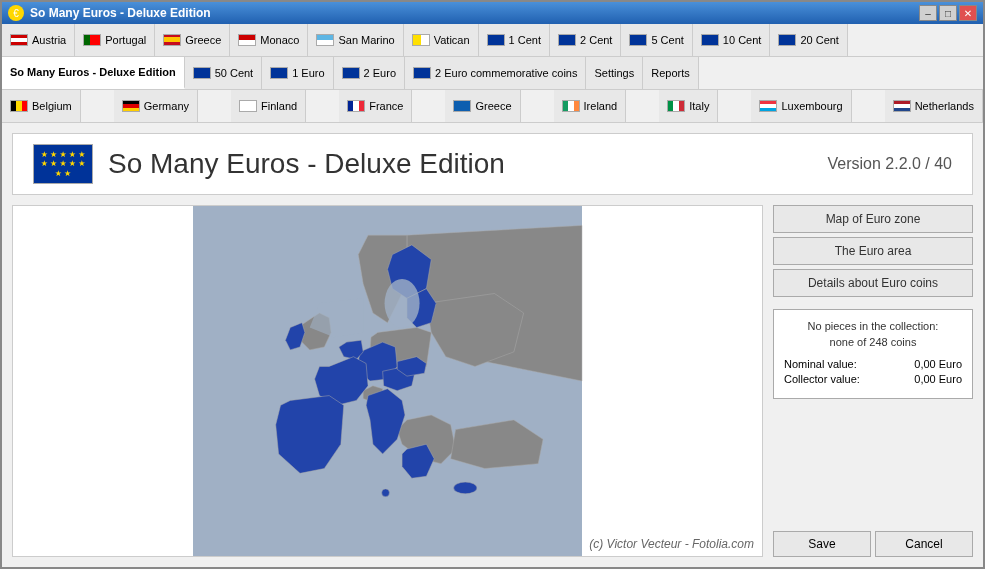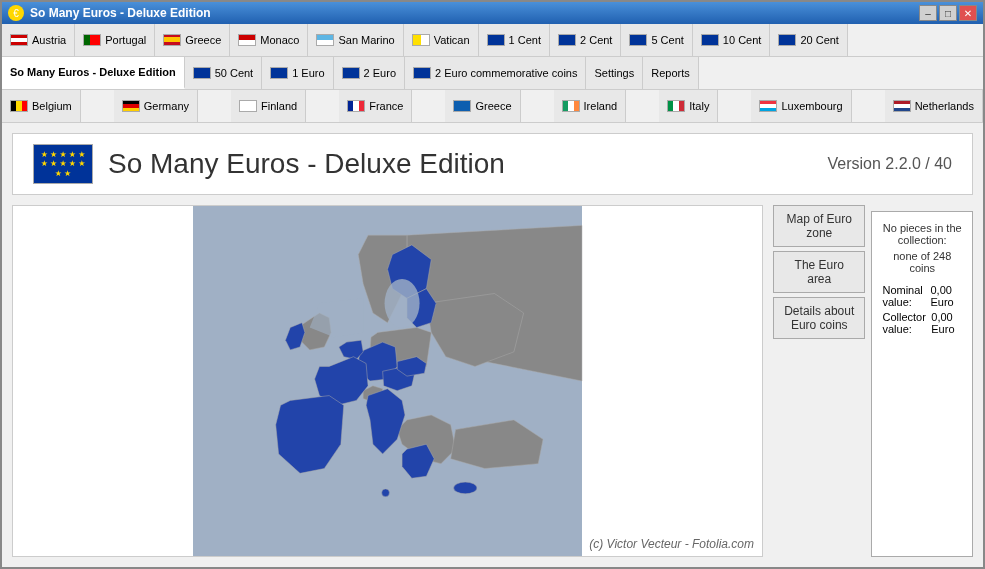--- a/index.html
+++ b/index.html
@@ -192,7 +192,7 @@
     .right-panel {
       width: 200px;
       display: flex;
-      flex-direction: row;
+      flex-direction: column;
       gap: 6px;
       flex-shrink: 0;
     }

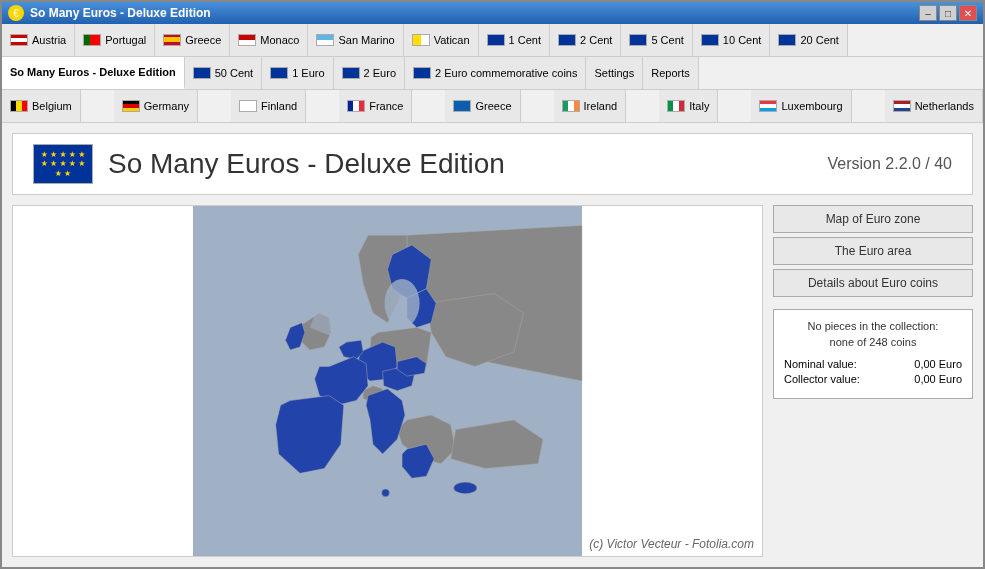--- a/index.html
+++ b/index.html
@@ -471,6 +471,10 @@
           </div>
         </div>
 
+        <div class="bottom-buttons">
+          <button class="save-btn">Save</button>
+          <button class="cancel-btn">Cancel</button>
+        </div>
       </div>
     </div>
   </div>

